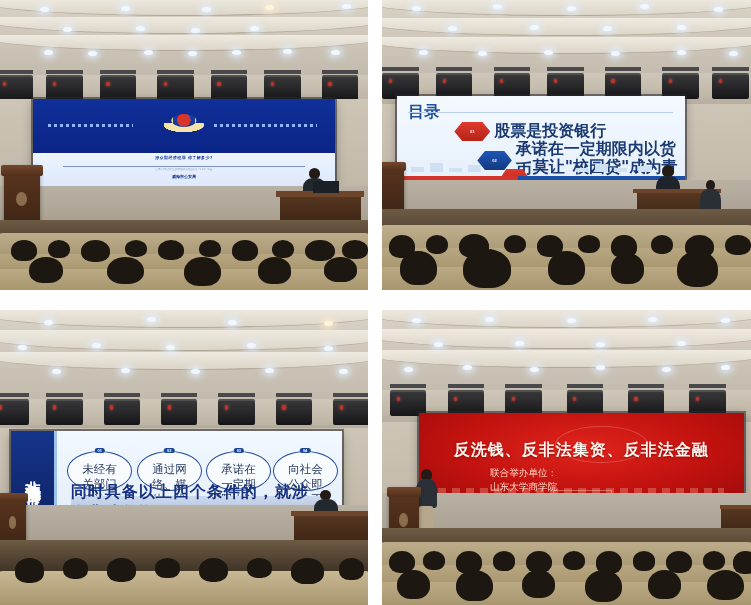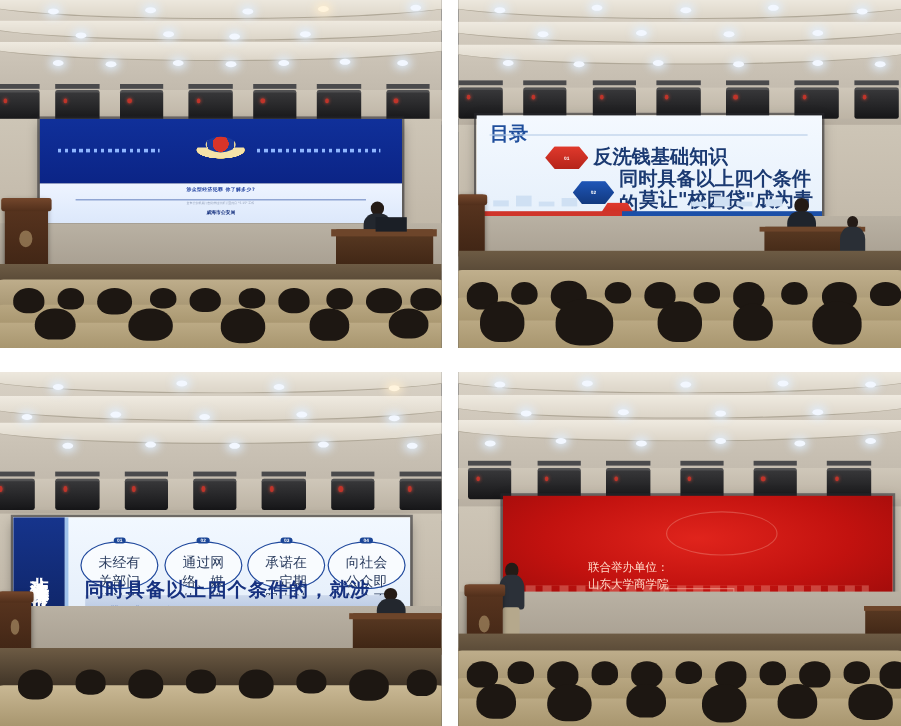--- a/index.html
+++ b/index.html
@@ -333,7 +333,7 @@
 
           <div class="hexrow" style="left:20%;top:30%">
             <div class="hex red">01</div>
-            <div class="hextx cn">反洗钱基础知识</div>
+            <div class="hextx cn">股票是投资银行</div>
           </div>
           <div class="hexrow" style="left:28%;top:52%">
             <div class="hex blue">02</div>

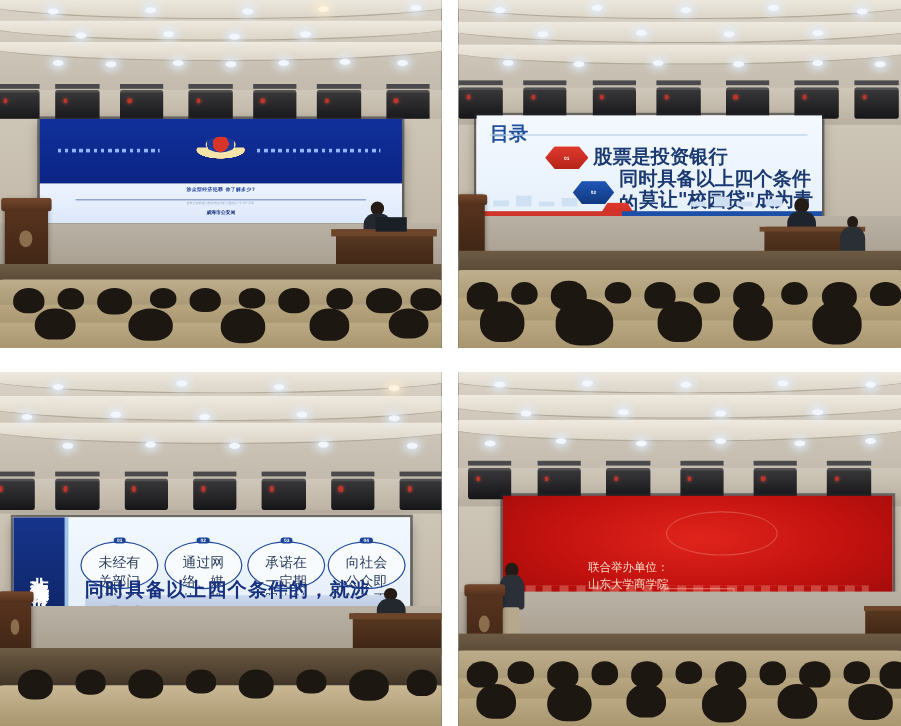--- a/index.html
+++ b/index.html
@@ -337,7 +337,7 @@
           </div>
           <div class="hexrow" style="left:28%;top:52%">
             <div class="hex blue">02</div>
-            <div class="hextx cn">同时具备以上四个条件的</div>
+            <div class="hextx cn">承诺在一定期限内以货币</div>
           </div>
           <div class="hexrow" style="left:36%;top:73%">
             <div class="hex red">03</div>

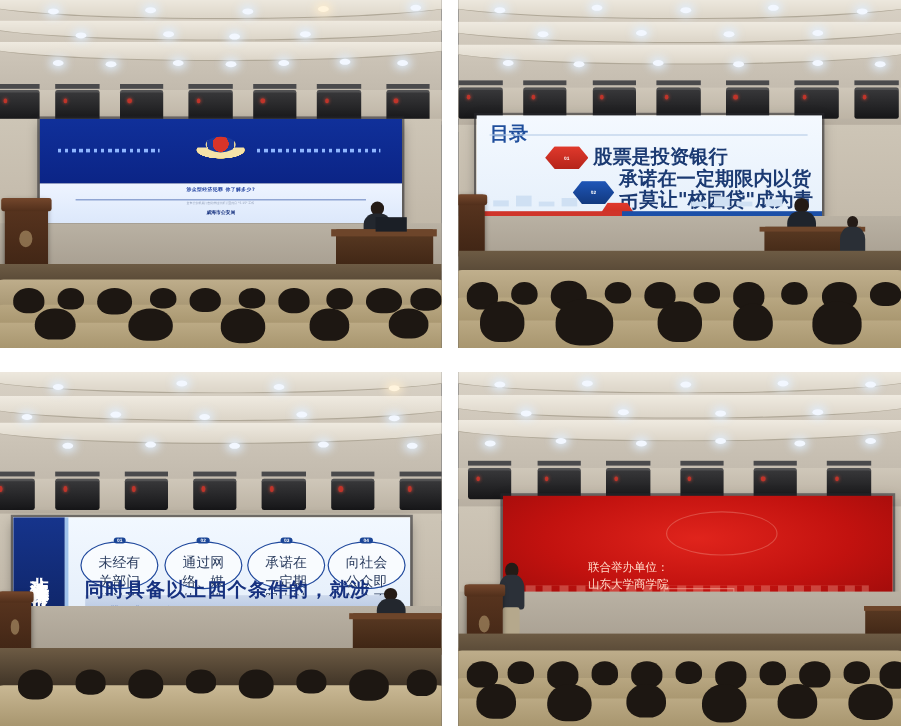--- a/index.html
+++ b/index.html
@@ -548,6 +548,7 @@
       <div class="screen" style="left:10%;top:35%;width:88%;height:30%">
         <div class="s4">
           <div class="s4-ghost"></div>
+          <div class="s4-t1 cn">反洗钱、反非法集资、反非法金融</div>
           <div class="s4-units cn">
             <div>联合举办单位：</div>
             <div>山东大学商学院</div>

